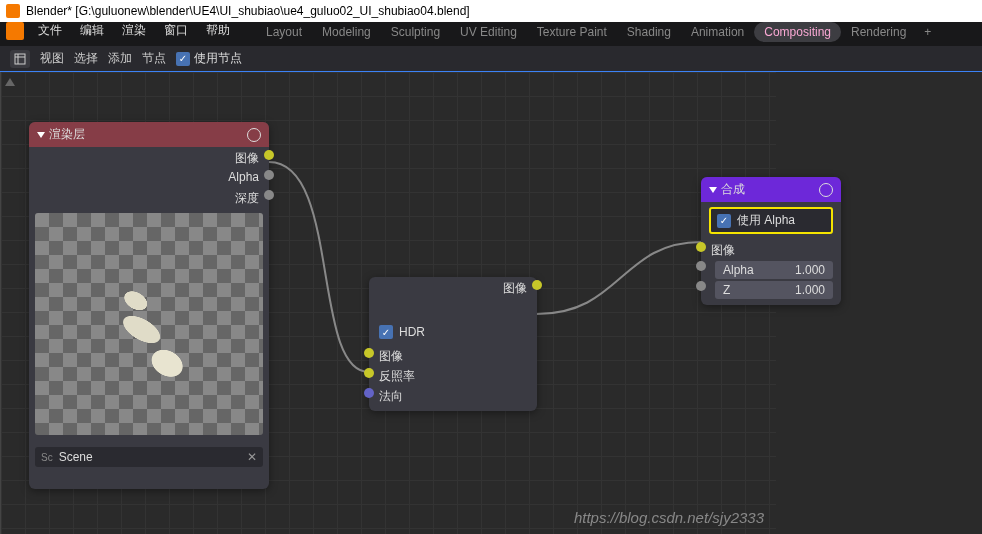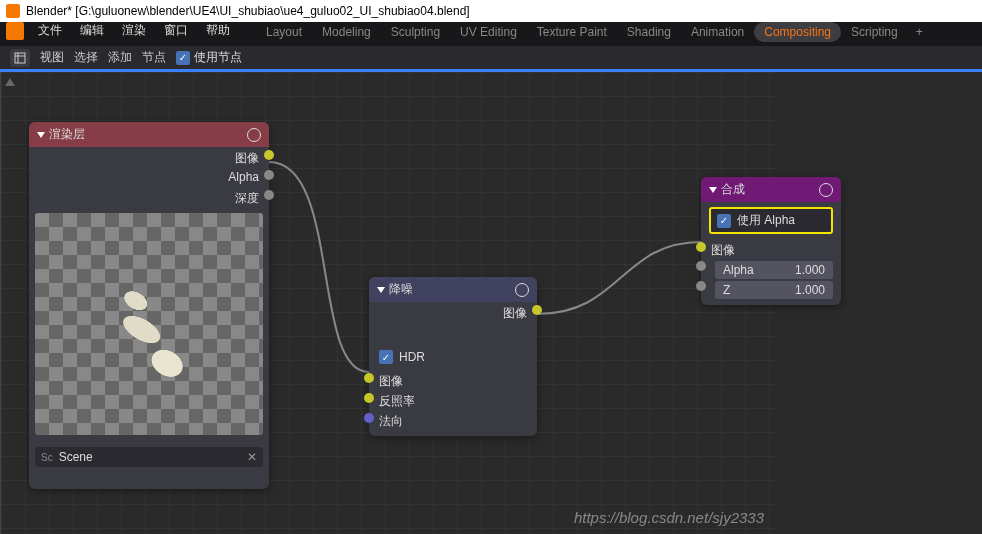--- a/index.html
+++ b/index.html
@@ -12,7 +12,7 @@
 .menubar .mitem{color:#ddd;padding:0 8px;cursor:pointer}
 .workspaces{display:flex;margin-left:16px;gap:0}
 .workspaces .ws{padding:3px 10px;color:#888;cursor:pointer}
-.workspaces .ws.active{background:#3d3d42;border-radius:14px;color:#f97316}
+.workspaces .ws.active{background:#3d3d42;border-radius:14px;color:#f9a8d4}
 .workspaces .plus{padding:3px 8px;color:#888;cursor:pointer}
 .toolbar{background:#29292e;height:26px;display:flex;align-items:center;padding:0 10px;gap:10px;border-bottom:3px solid #3b82f6}
 .toolbar .iconbtn{width:20px;height:18px;background:#3a3a40;border-radius:3px;display:flex;align-items:center;justify-content:center}

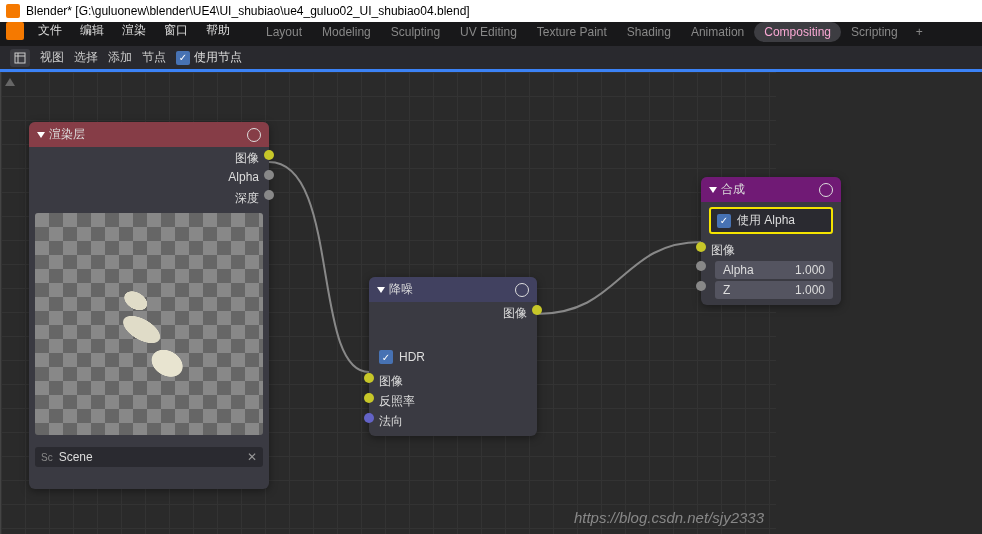--- a/index.html
+++ b/index.html
@@ -79,7 +79,7 @@
     <div class="ws">Shading</div>
     <div class="ws">Animation</div>
     <div class="ws active">Compositing</div>
-    <div class="ws">Scripting</div>
+    <div class="ws">Rendering</div>
     <div class="plus">+</div>
   </div>
 </div>

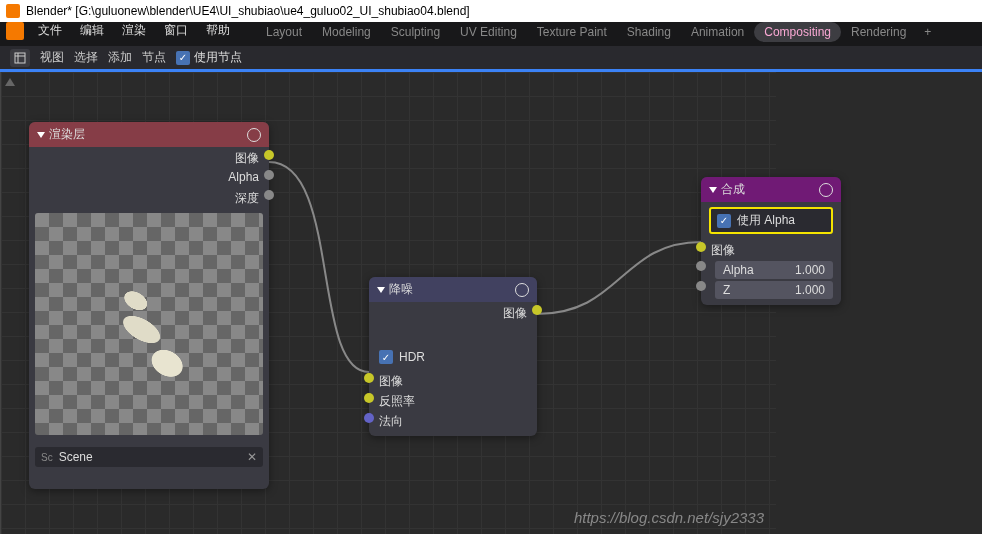--- a/index.html
+++ b/index.html
@@ -14,7 +14,7 @@
 .workspaces .ws{padding:3px 10px;color:#888;cursor:pointer}
 .workspaces .ws.active{background:#3d3d42;border-radius:14px;color:#f9a8d4}
 .workspaces .plus{padding:3px 8px;color:#888;cursor:pointer}
-.toolbar{background:#29292e;height:26px;display:flex;align-items:center;padding:0 10px;gap:10px;border-bottom:3px solid #3b82f6}
+.toolbar{background:#29292e;height:26px;display:flex;align-items:center;padding:0 10px;gap:10px;border-bottom:1px solid #3b82f6}
 .toolbar .iconbtn{width:20px;height:18px;background:#3a3a40;border-radius:3px;display:flex;align-items:center;justify-content:center}
 .toolbar .tbitem{color:#ccc;cursor:pointer}
 .toolbar .chk{display:flex;align-items:center;gap:4px}

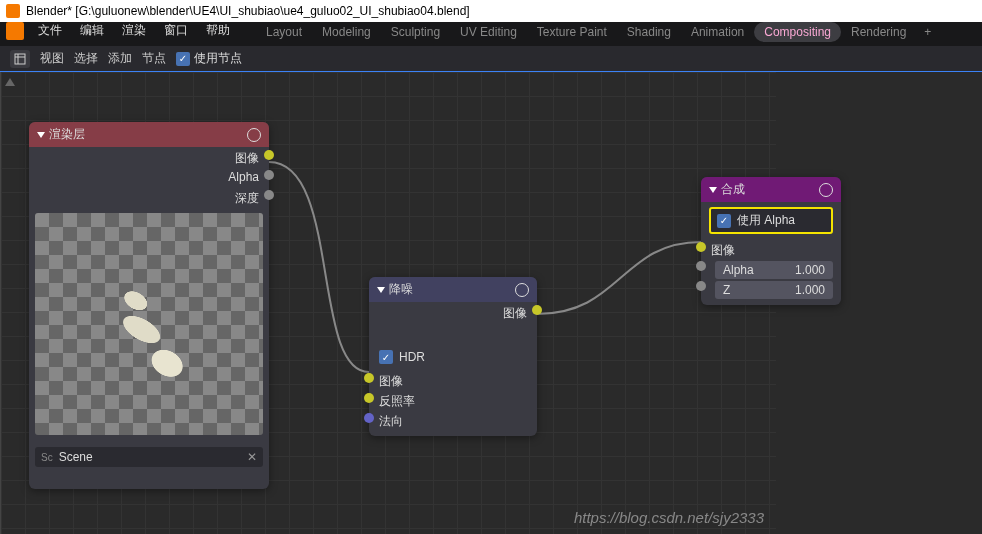--- a/index.html
+++ b/index.html
@@ -48,7 +48,7 @@
 .node2 .chkrow{padding:6px 10px;display:flex;align-items:center;gap:6px}
 .node2 .chkrow .box{width:14px;height:14px;background:#4772b3;border-radius:2px;display:flex;align-items:center;justify-content:center;color:#fff;font-size:10px}
 .node3{left:700px;top:105px;width:140px}
-.node3 .hdr{background:#701a75}
+.node3 .hdr{background:#6d28d9}
 .node3 .chkrow{margin:5px 8px;padding:3px 6px;display:flex;align-items:center;gap:6px;border:2px solid #f5e400;background:#2a2a30;border-radius:3px}
 .node3 .chkrow .box{width:14px;height:14px;background:#4772b3;border-radius:2px;display:flex;align-items:center;justify-content:center;color:#fff;font-size:10px}
 .node3 .valrow{margin:3px 8px;background:#545460;border-radius:3px;height:18px;display:flex;align-items:center;justify-content:space-between;padding:0 8px;font-size:11px}

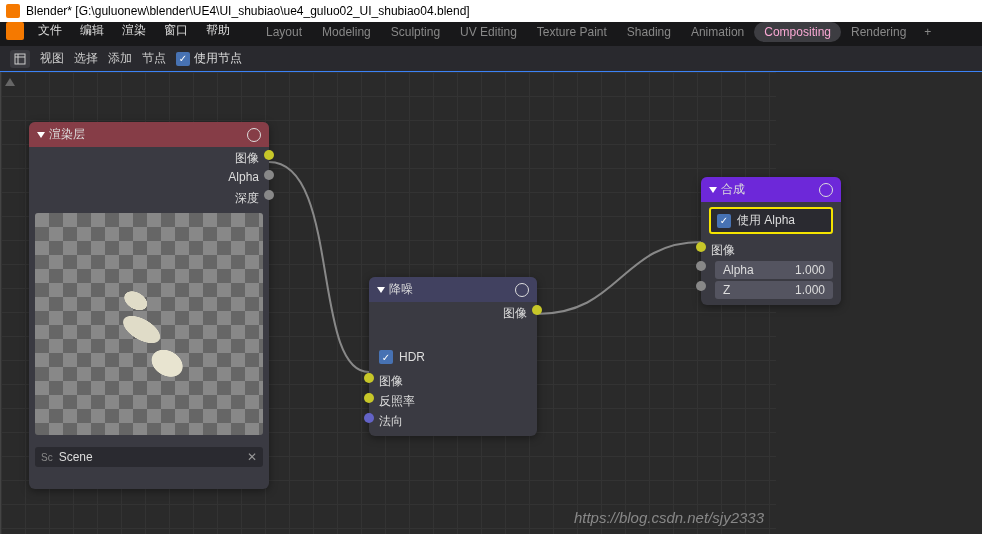--- a/index.html
+++ b/index.html
@@ -140,13 +140,6 @@
   </div>
 
   <div class="node node2">
-    <div class="hdr">
-      <div class="t">
-          <div class="tri"></div>
-          <span>降噪</span>
-        </div>
-      <div class="circ"></div>
-    </div>
     <div class="row">
         <span>图像</span>
         <div class="sock out yellow"></div>

